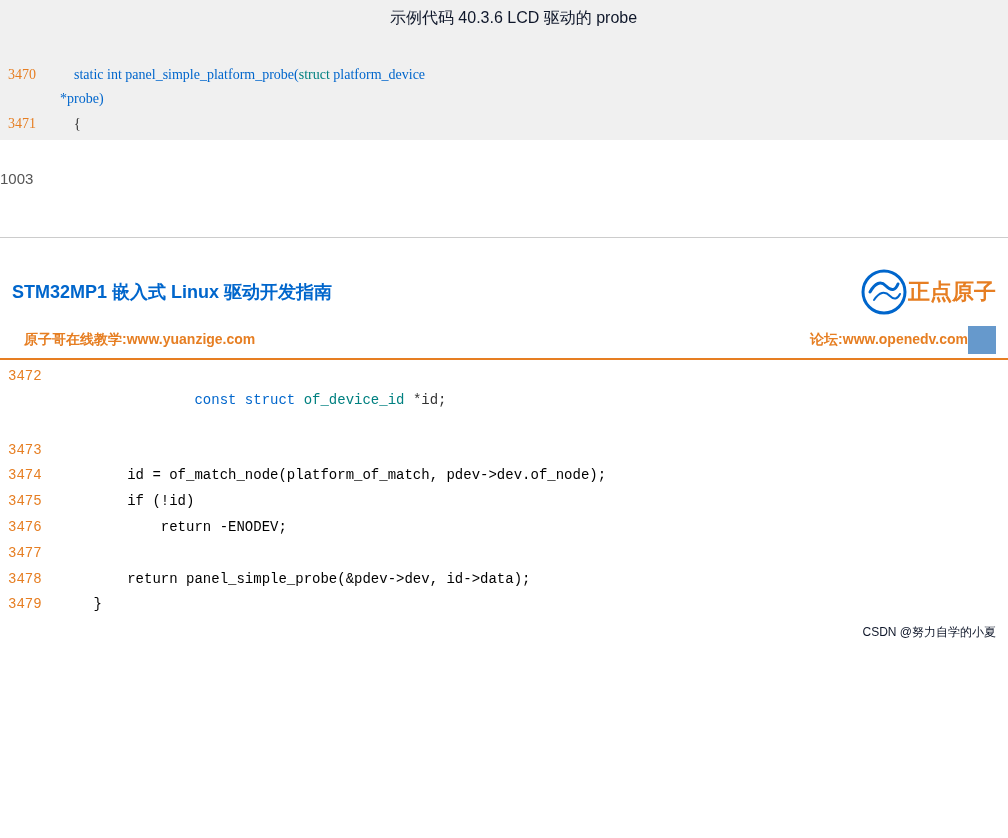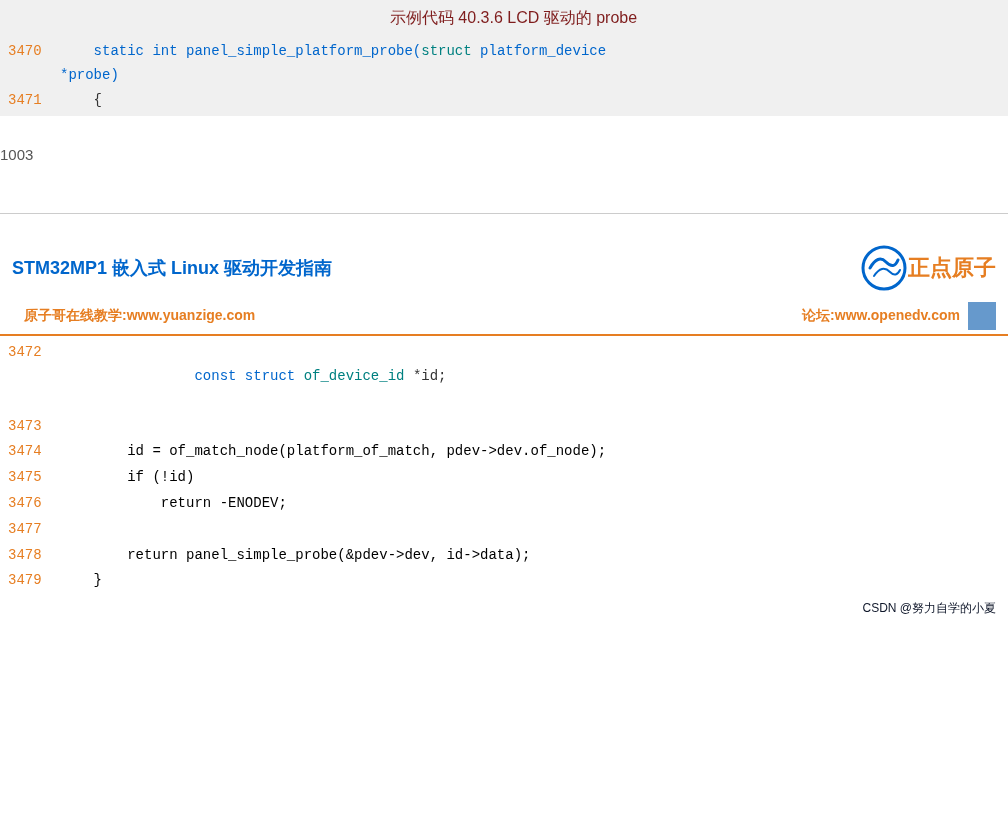--- a/index.html
+++ b/index.html
@@ -25,7 +25,7 @@
       text-align: center;
       padding: 8px 0 6px 0;
       font-size: 16px;
-      color: #7f1d1d;
+      color: #0f172a;
       font-weight: normal;
       margin-left: 19px;
     }

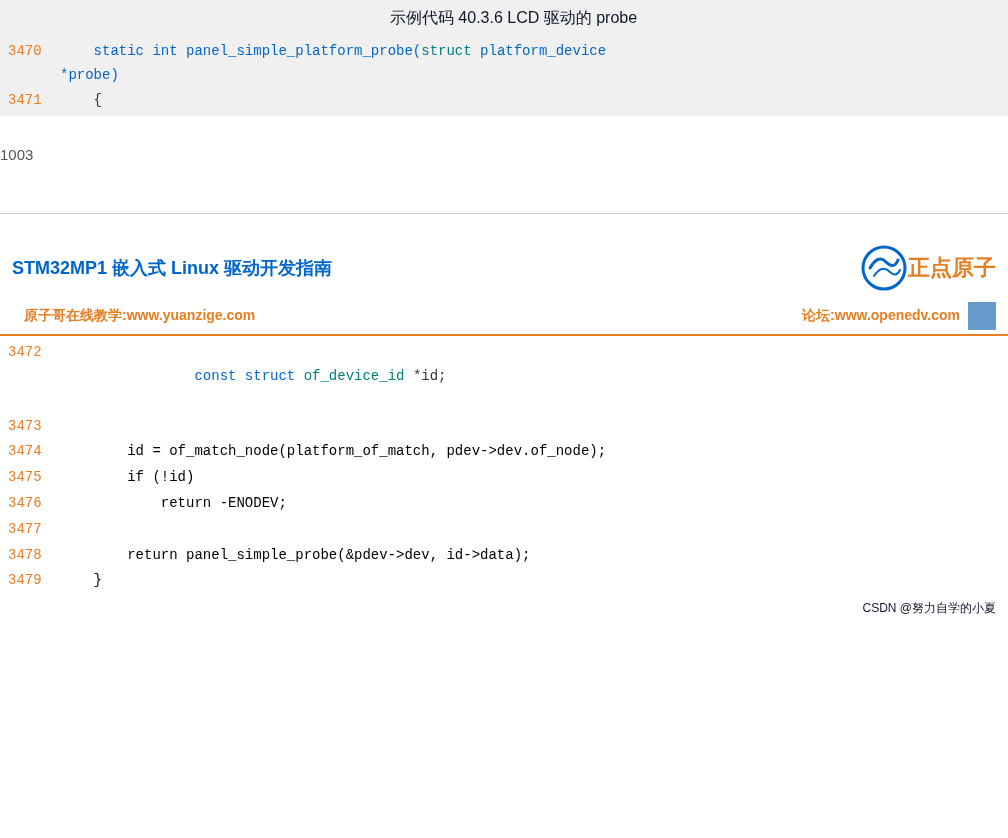--- a/index.html
+++ b/index.html
@@ -33,9 +33,10 @@
     .code-block {
       background: #f0f0f0;
       padding: 4px 0;
-      font-family: Liberation Mono, monospace;
+      font-family: Liberation Serif, serif;
       font-size: 14px;
       line-height: 1.6;
+      margin-top: 24px;
     }
 
     .code-line {

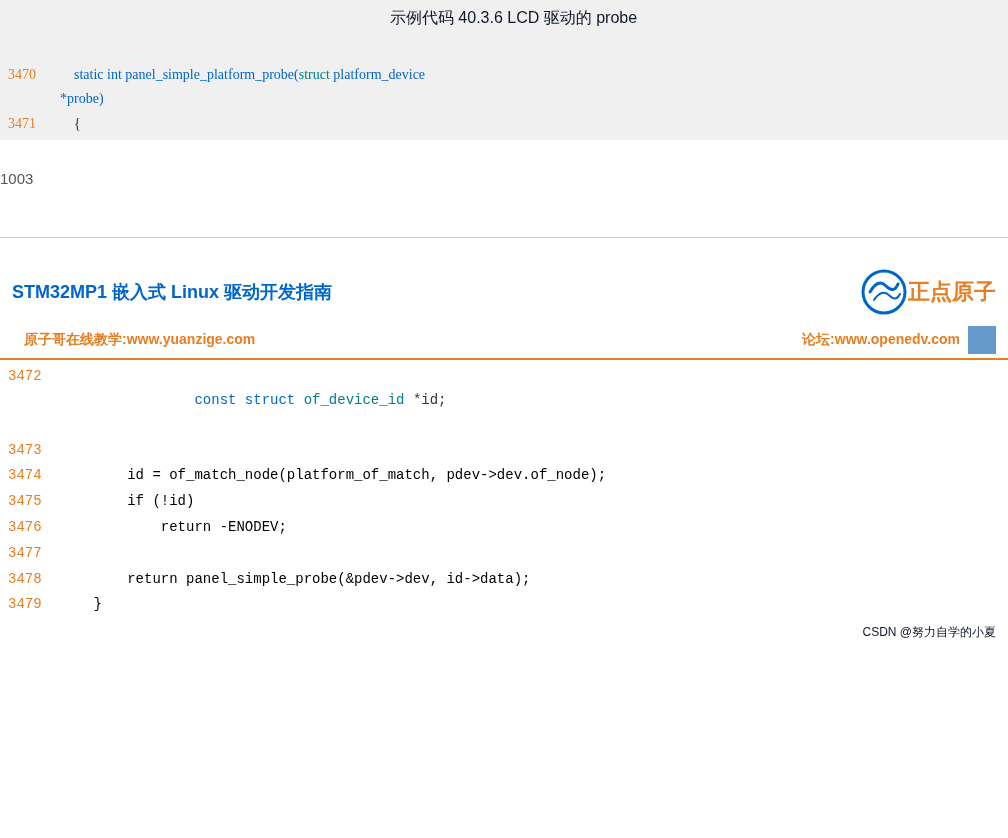--- a/index.html
+++ b/index.html
@@ -126,7 +126,7 @@
     .sub-header-right {
       display: flex;
       align-items: center;
-      gap: 8px;
+      gap: 0;
       color: #e67e22;
       font-size: 14px;
       font-weight: bold;

